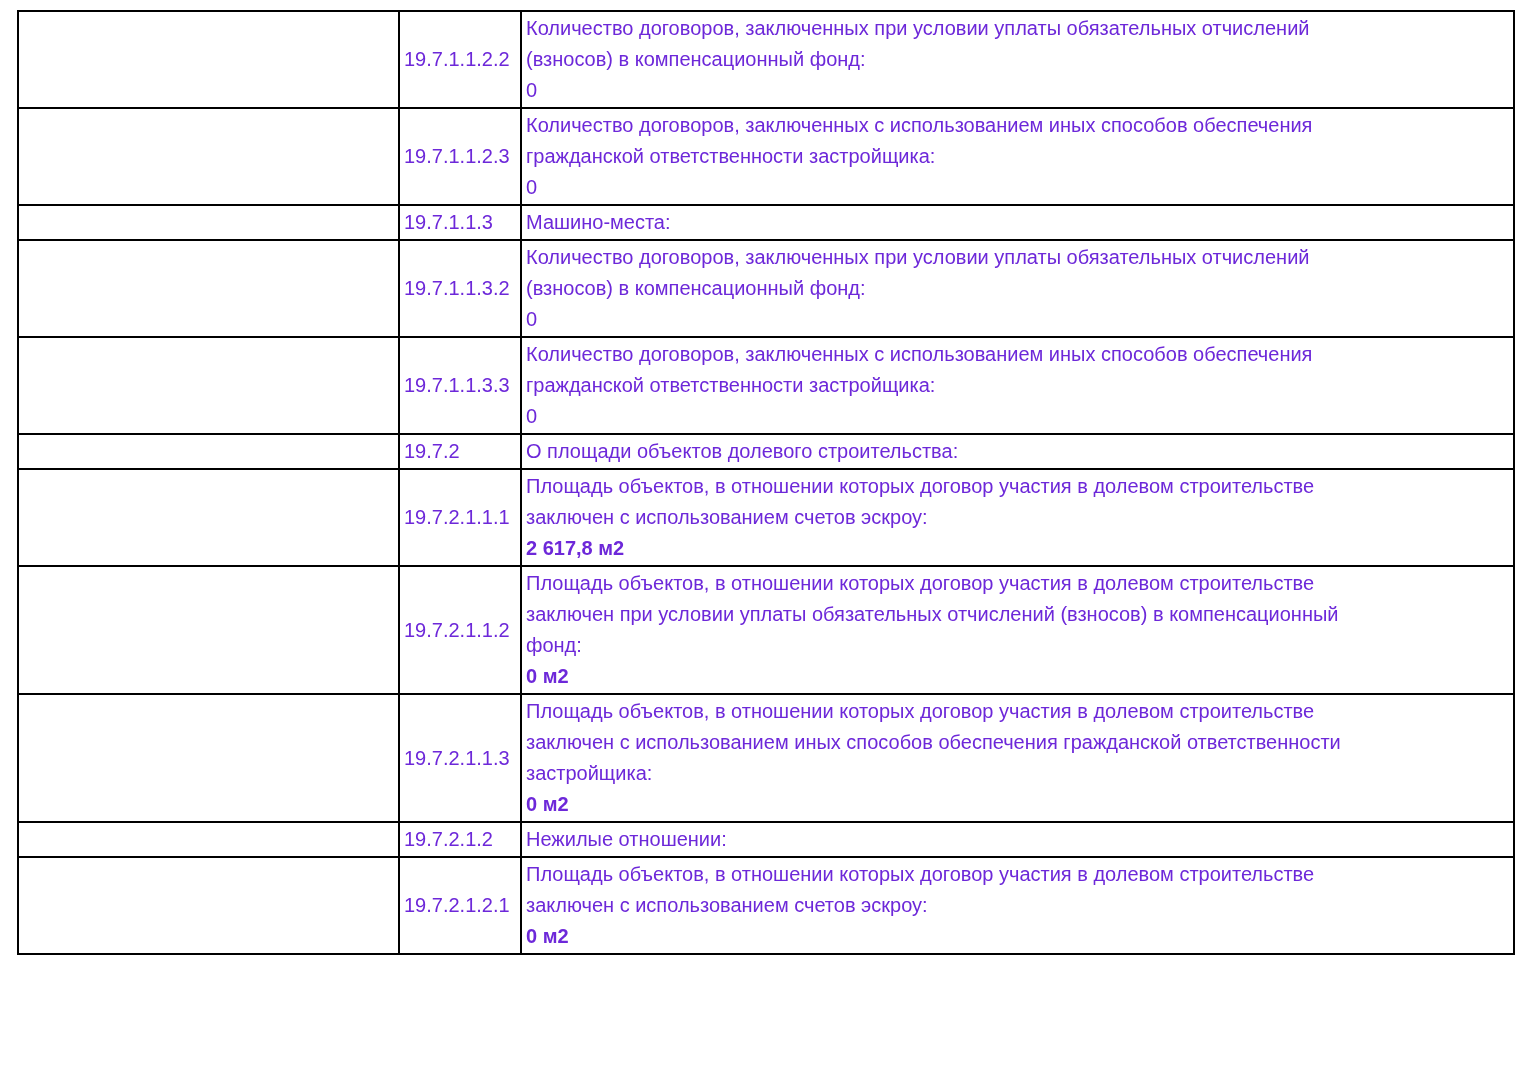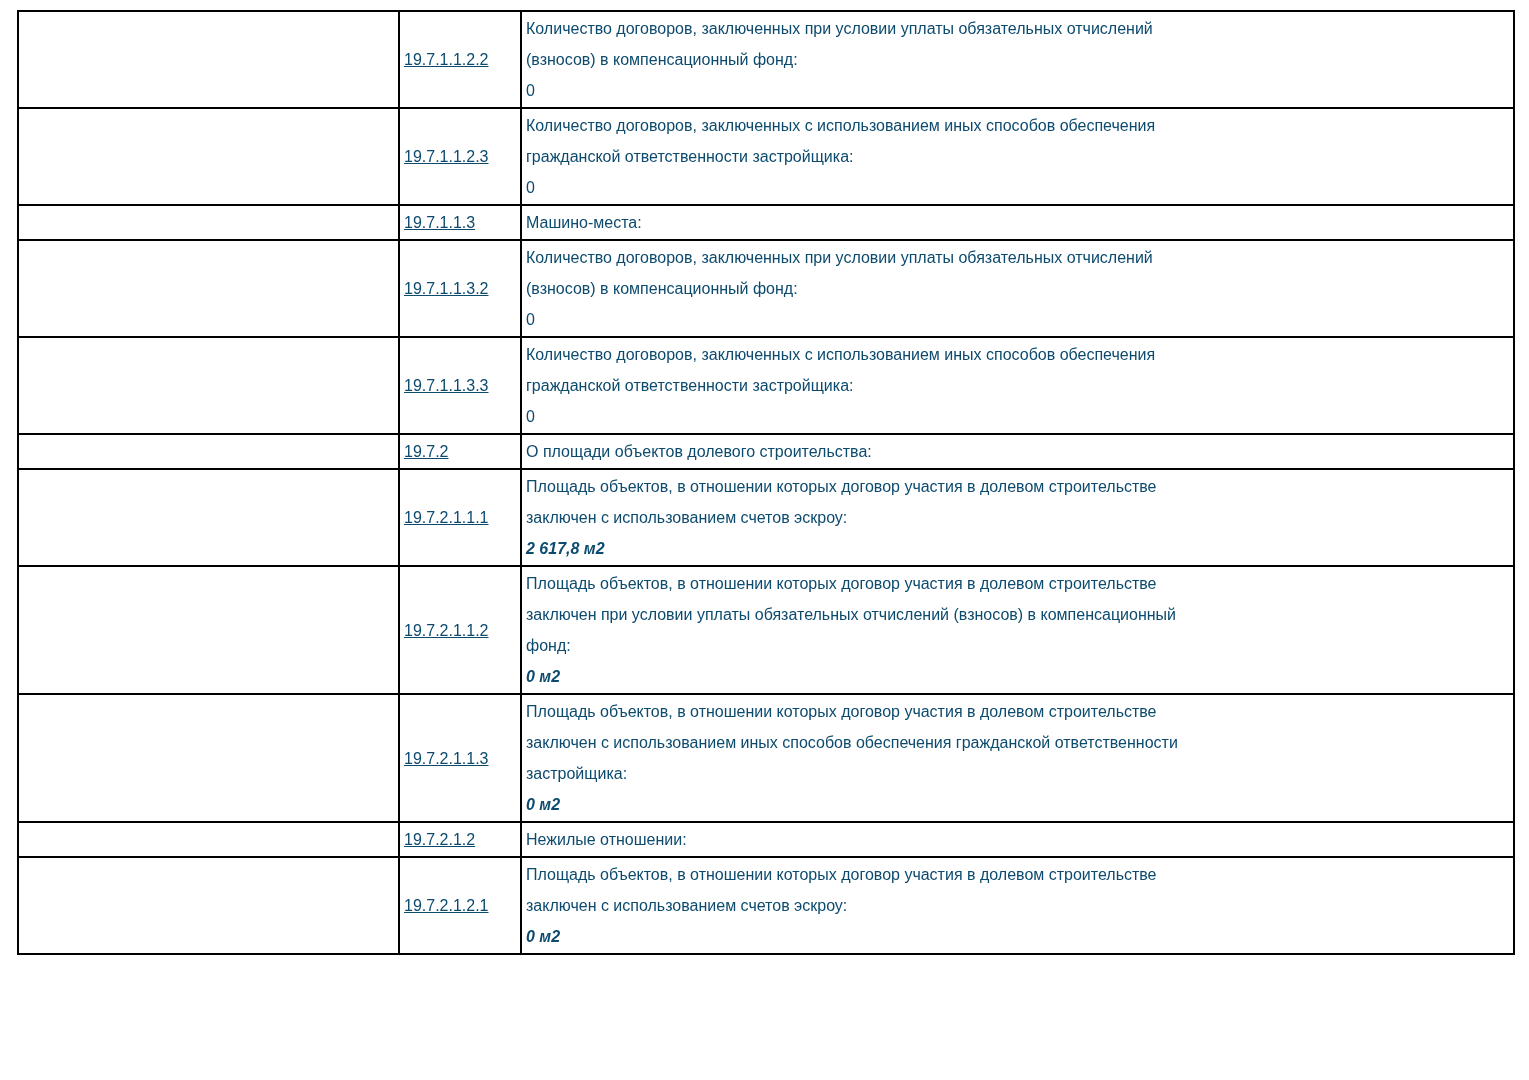--- a/index.html
+++ b/index.html
@@ -24,9 +24,9 @@
   }
   table.decl td {
     border: 2px solid #000000;
-    font-size: 16px;
+    font-size: 20px;
     line-height: 31px;
-    color: #0c4a6e;
+    color: #6d28d9;
     vertical-align: middle;
     padding: 1px 20px 1px 4px;
     overflow: hidden;

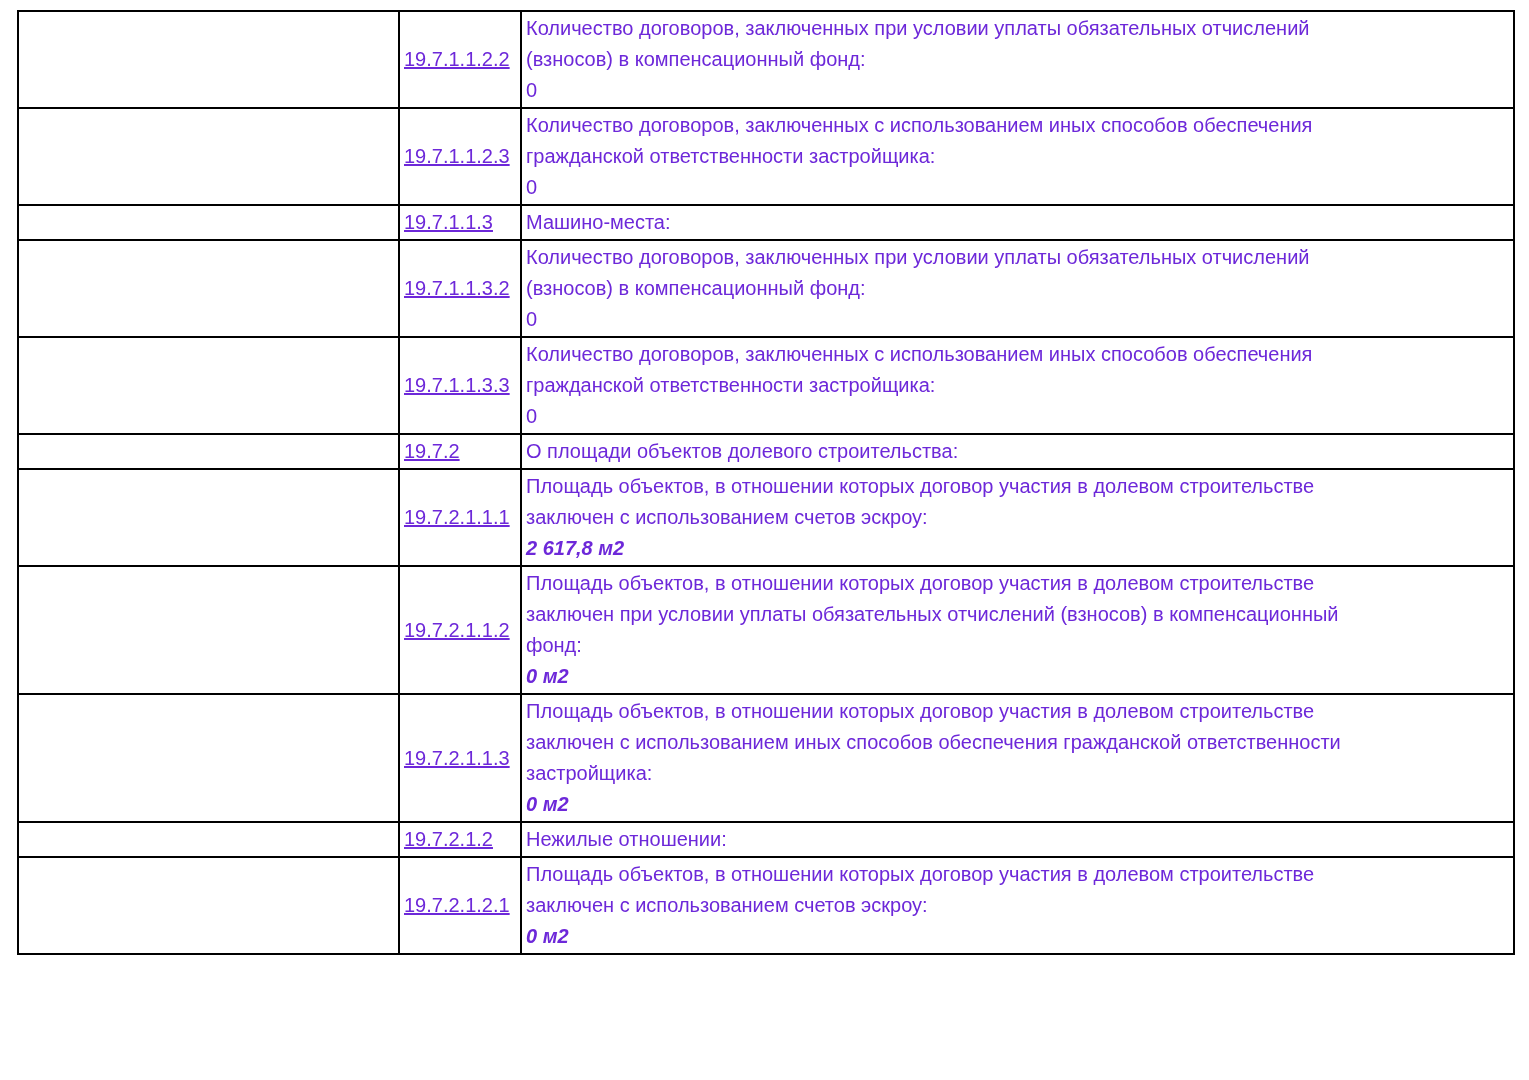--- a/index.html
+++ b/index.html
@@ -32,7 +32,7 @@
     overflow: hidden;
   }
   td.cell-empty   { }
-  td.cell-code    { padding-left: 6px; white-space: nowrap; text-decoration: underline; }
+  td.cell-code    { padding-left: 6px; white-space: nowrap; }
   td.cell-content { }
   .desc  { white-space: pre-wrap; }
   .val   { white-space: pre-wrap; }

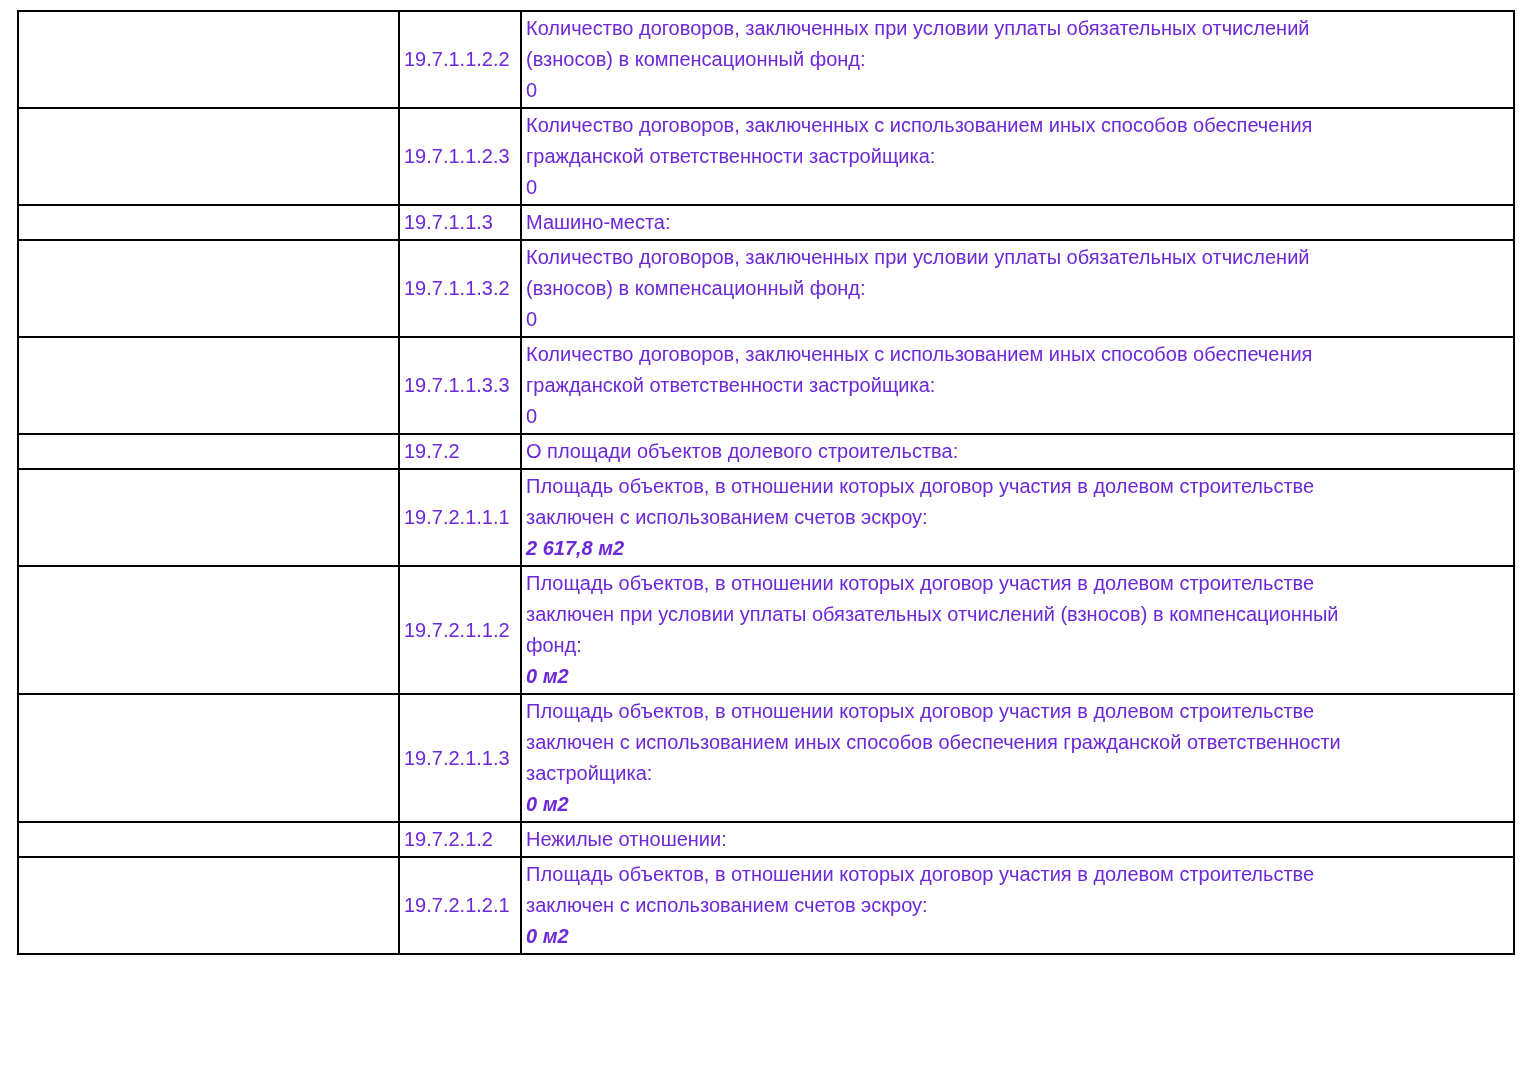--- a/index.html
+++ b/index.html
@@ -36,7 +36,7 @@
   td.cell-content { }
   .desc  { white-space: pre-wrap; }
   .val   { white-space: pre-wrap; }
-  .val.bold { font-weight: bold; font-style: italic; }
+  .val.bold { font-weight: bold; }
 </style>
 </head>
 <body>

